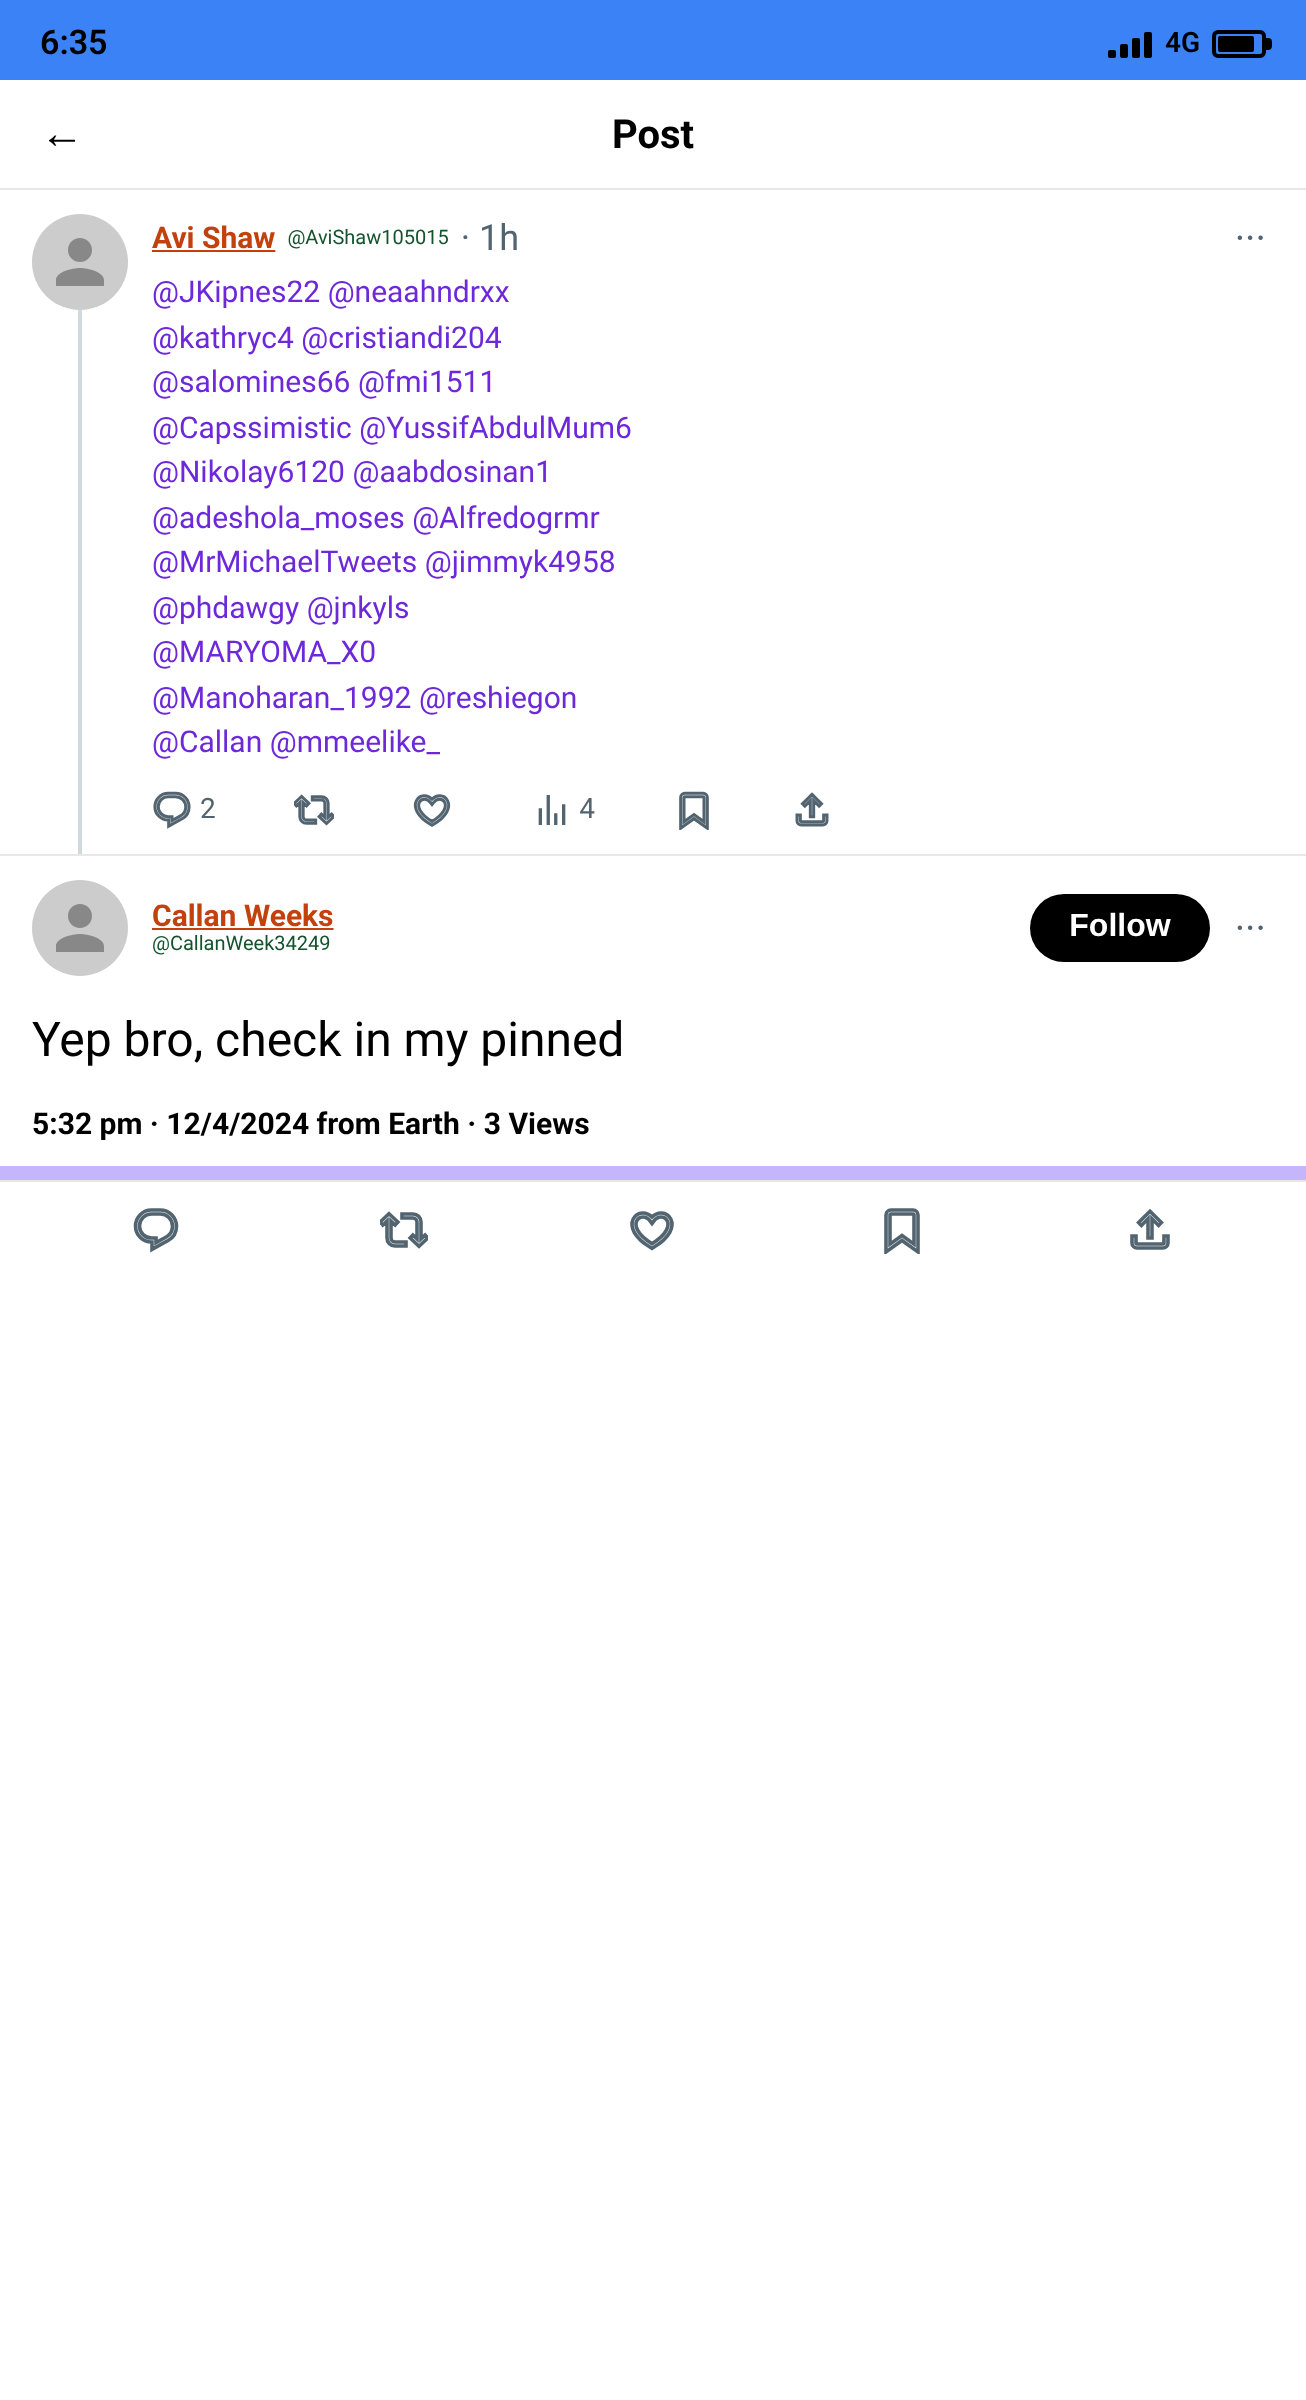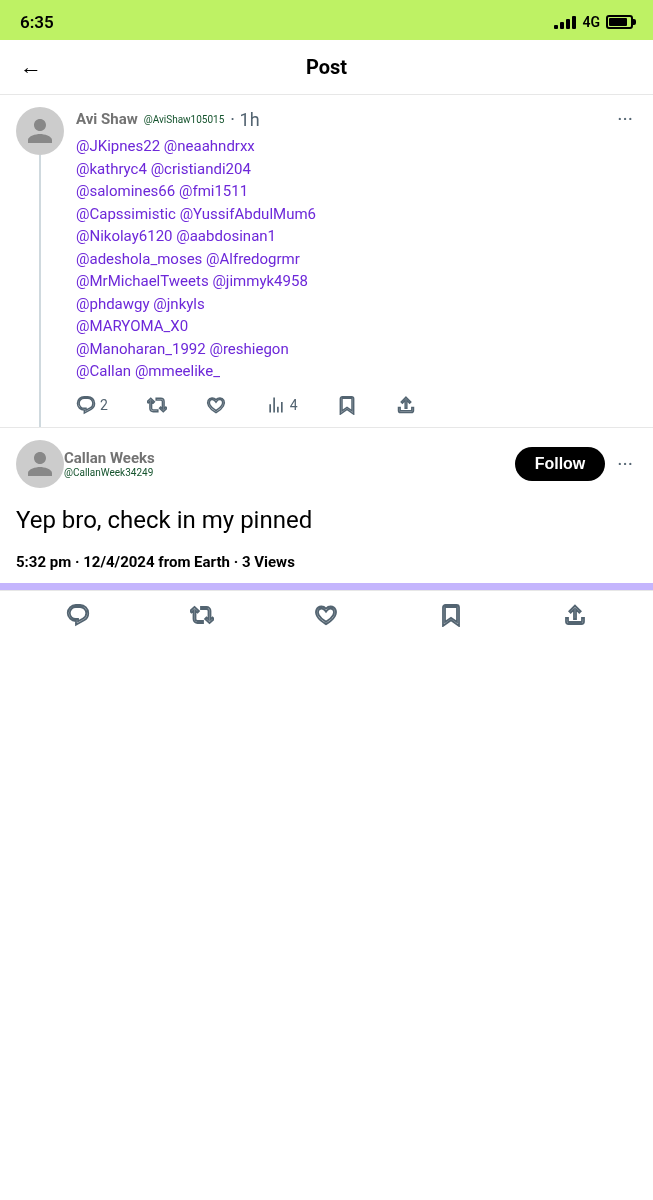--- a/index.html
+++ b/index.html
@@ -18,7 +18,7 @@
       justify-content: space-between;
       align-items: center;
       padding: 12px 20px 8px;
-      background: #bef264;
+      background: #3b82f6;
     }
     .status-time {
       font-size: 17px;

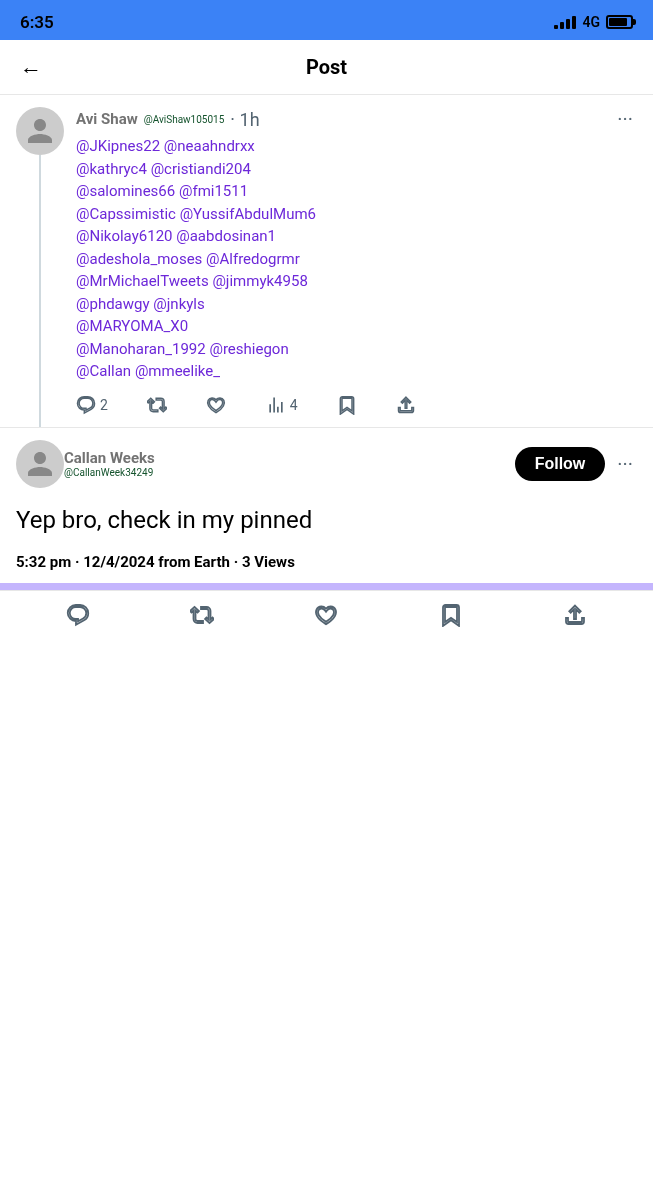--- a/index.html
+++ b/index.html
@@ -154,7 +154,8 @@
     .tweet-author {
       font-size: 15px;
       font-weight: 700;
-      color: #737373;
+      color: #c2410c;
+      text-decoration: underline;
     }
     .tweet-handle {
       font-size: 10px;

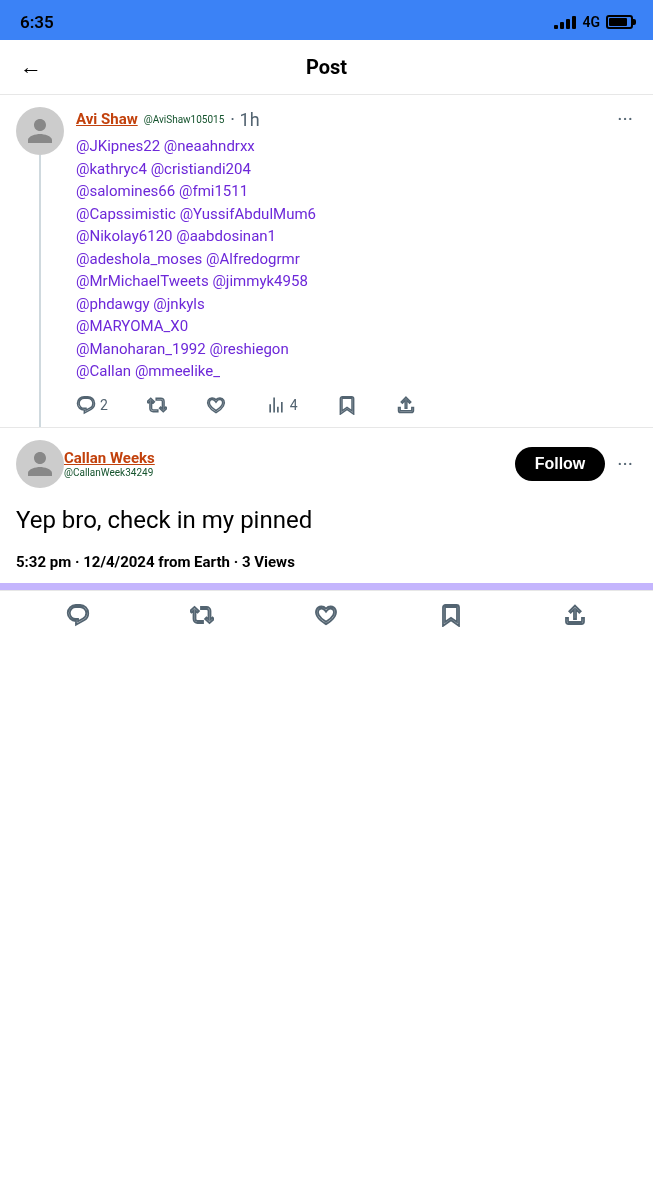--- a/index.html
+++ b/index.html
@@ -229,6 +229,7 @@
     .reply-header {
       display: flex;
       align-items: center;
+      gap: 12px;
       margin-bottom: 4px;
     }
     .reply-meta {

